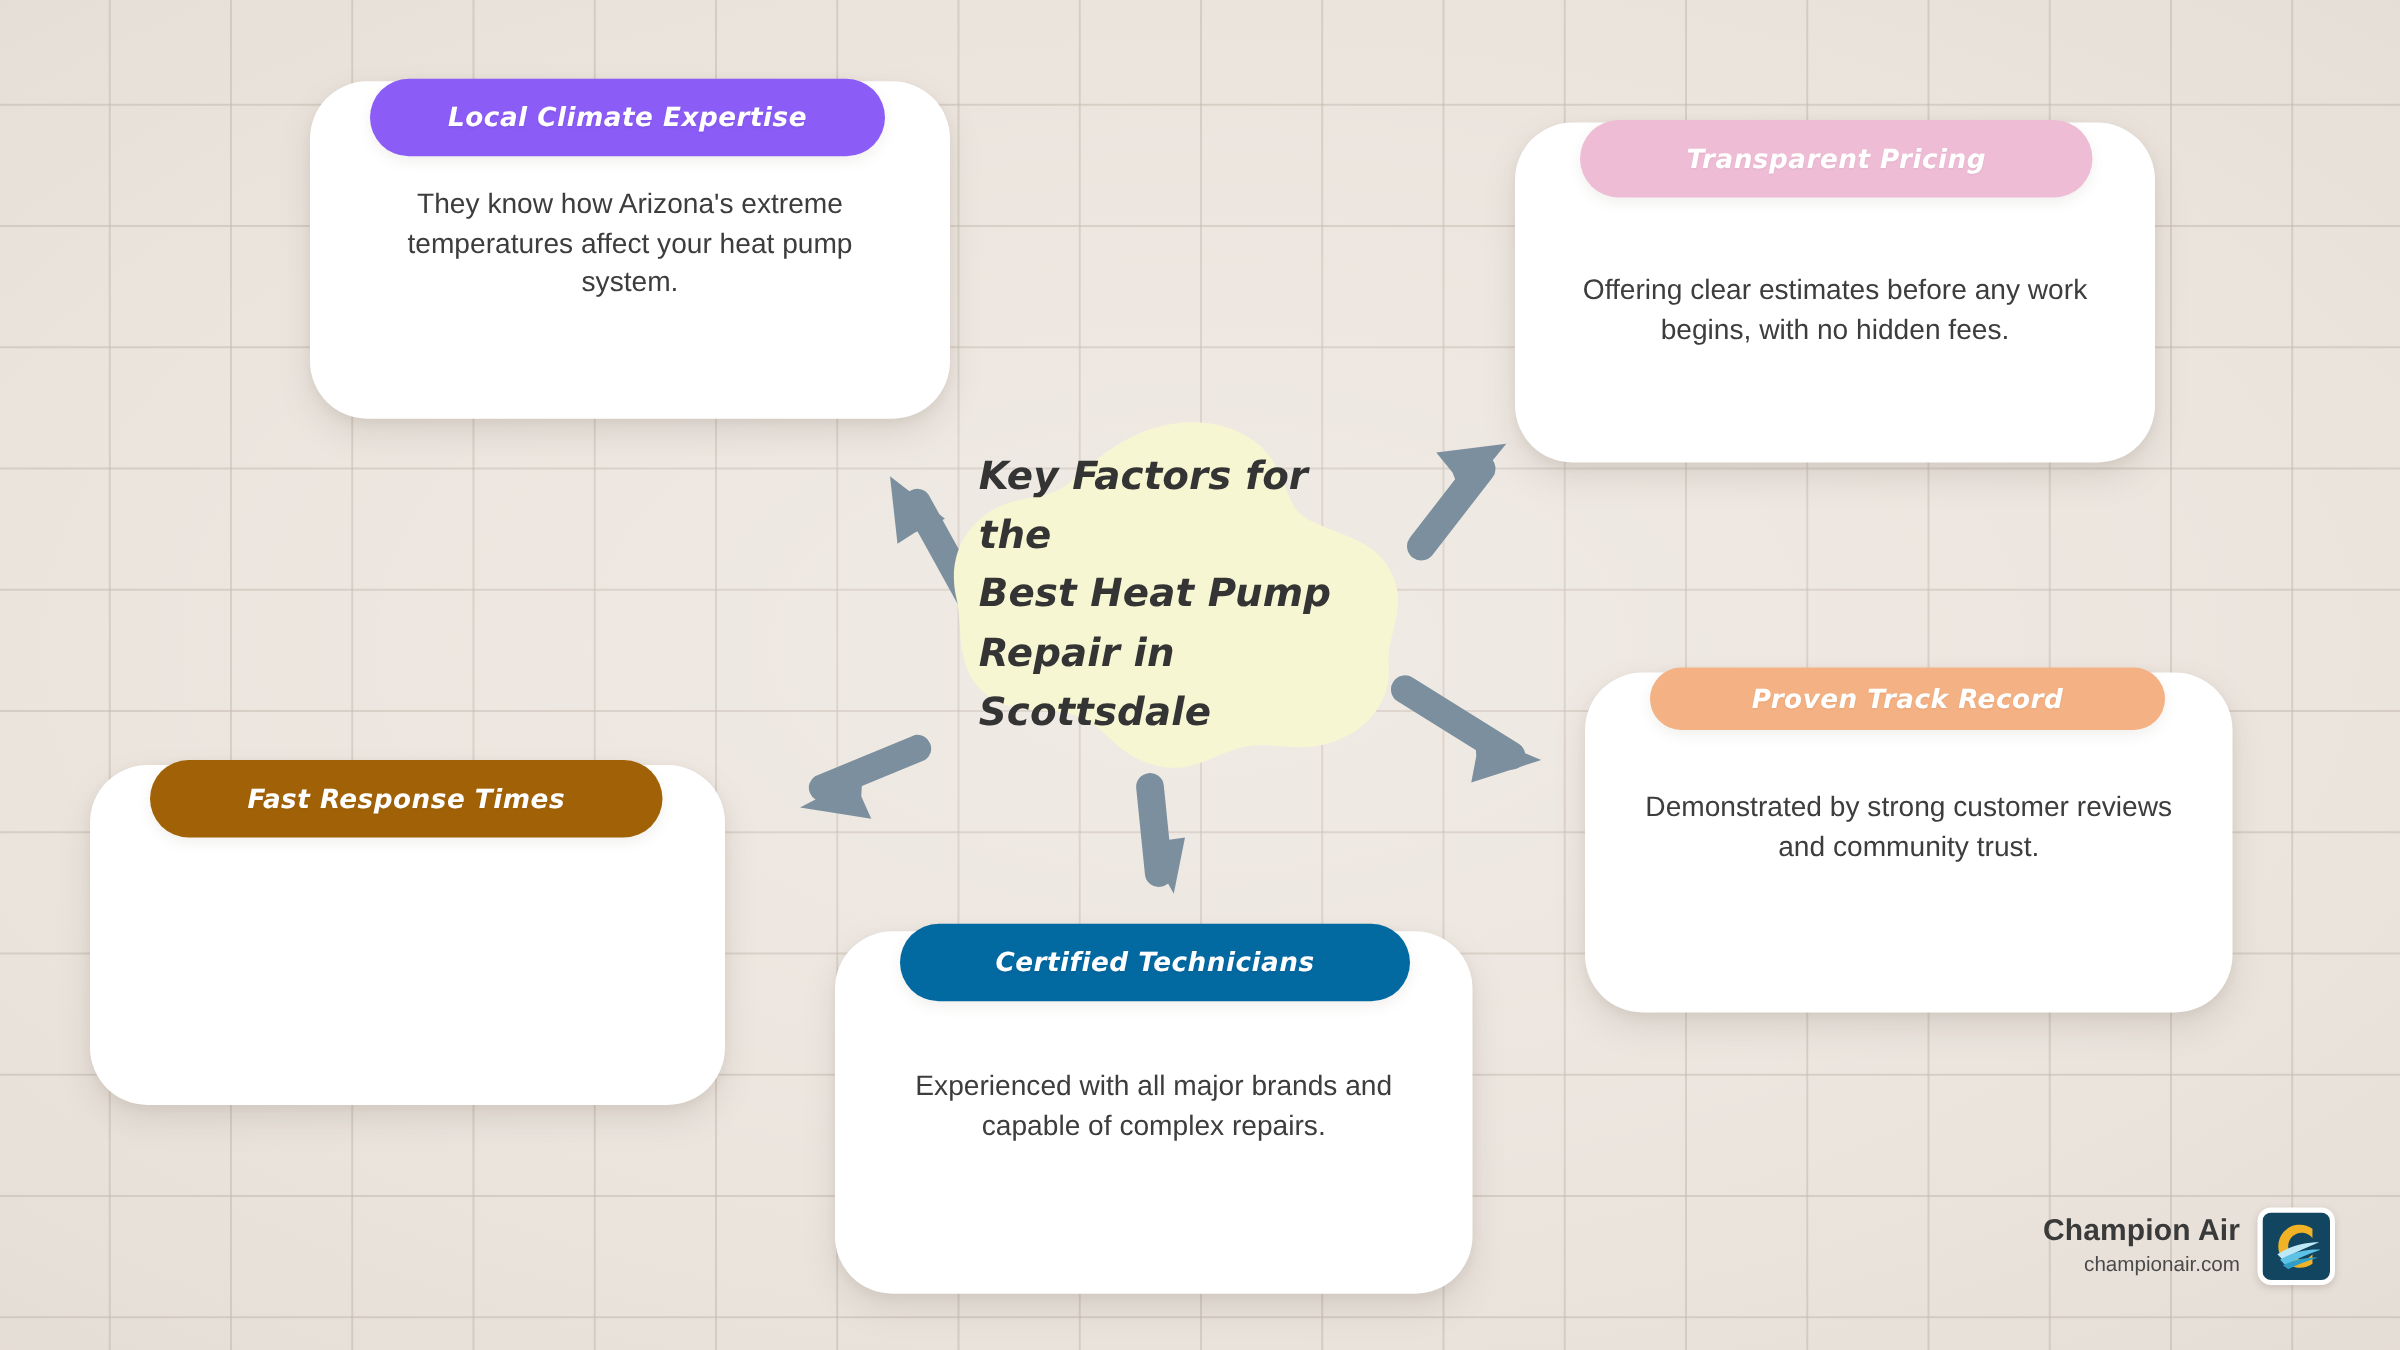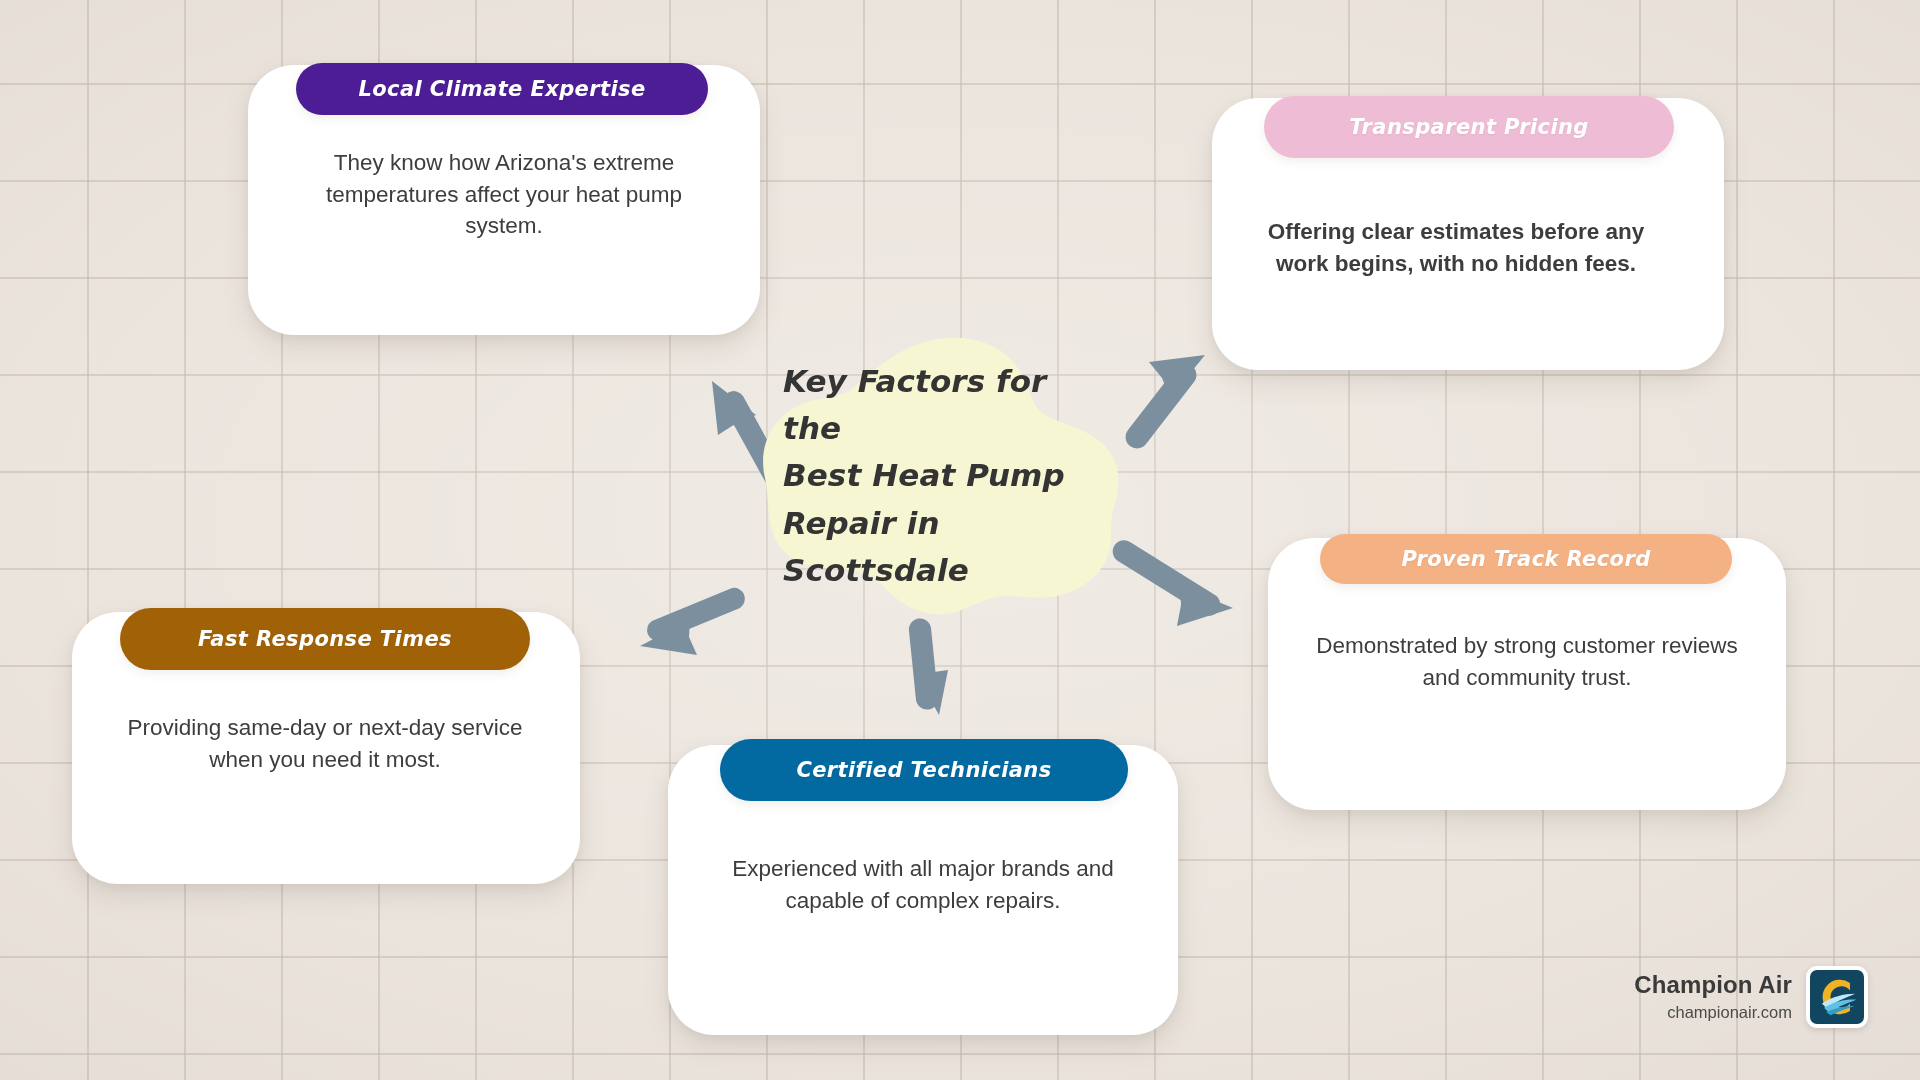--- a/index.html
+++ b/index.html
@@ -159,7 +159,7 @@
 
   <div class="card" style="left:248px;top:65px;width:512px;height:270px;">
     <div class="card-body" style="width:512px;height:270px;"></div>
-    <div class="card-head" style="left:48px;top:-2px;width:412px;height:52px;background:#4c1d95;">
+    <div class="card-head" style="left:48px;top:-2px;width:412px;height:62px;background:#8b5cf6;">
       <span>Local Climate Expertise</span>
     </div>
     <div class="card-text" style="left:42px;top:82px;width:428px;">They know how Arizona's extreme temperatures affect your heat pump system.</div>

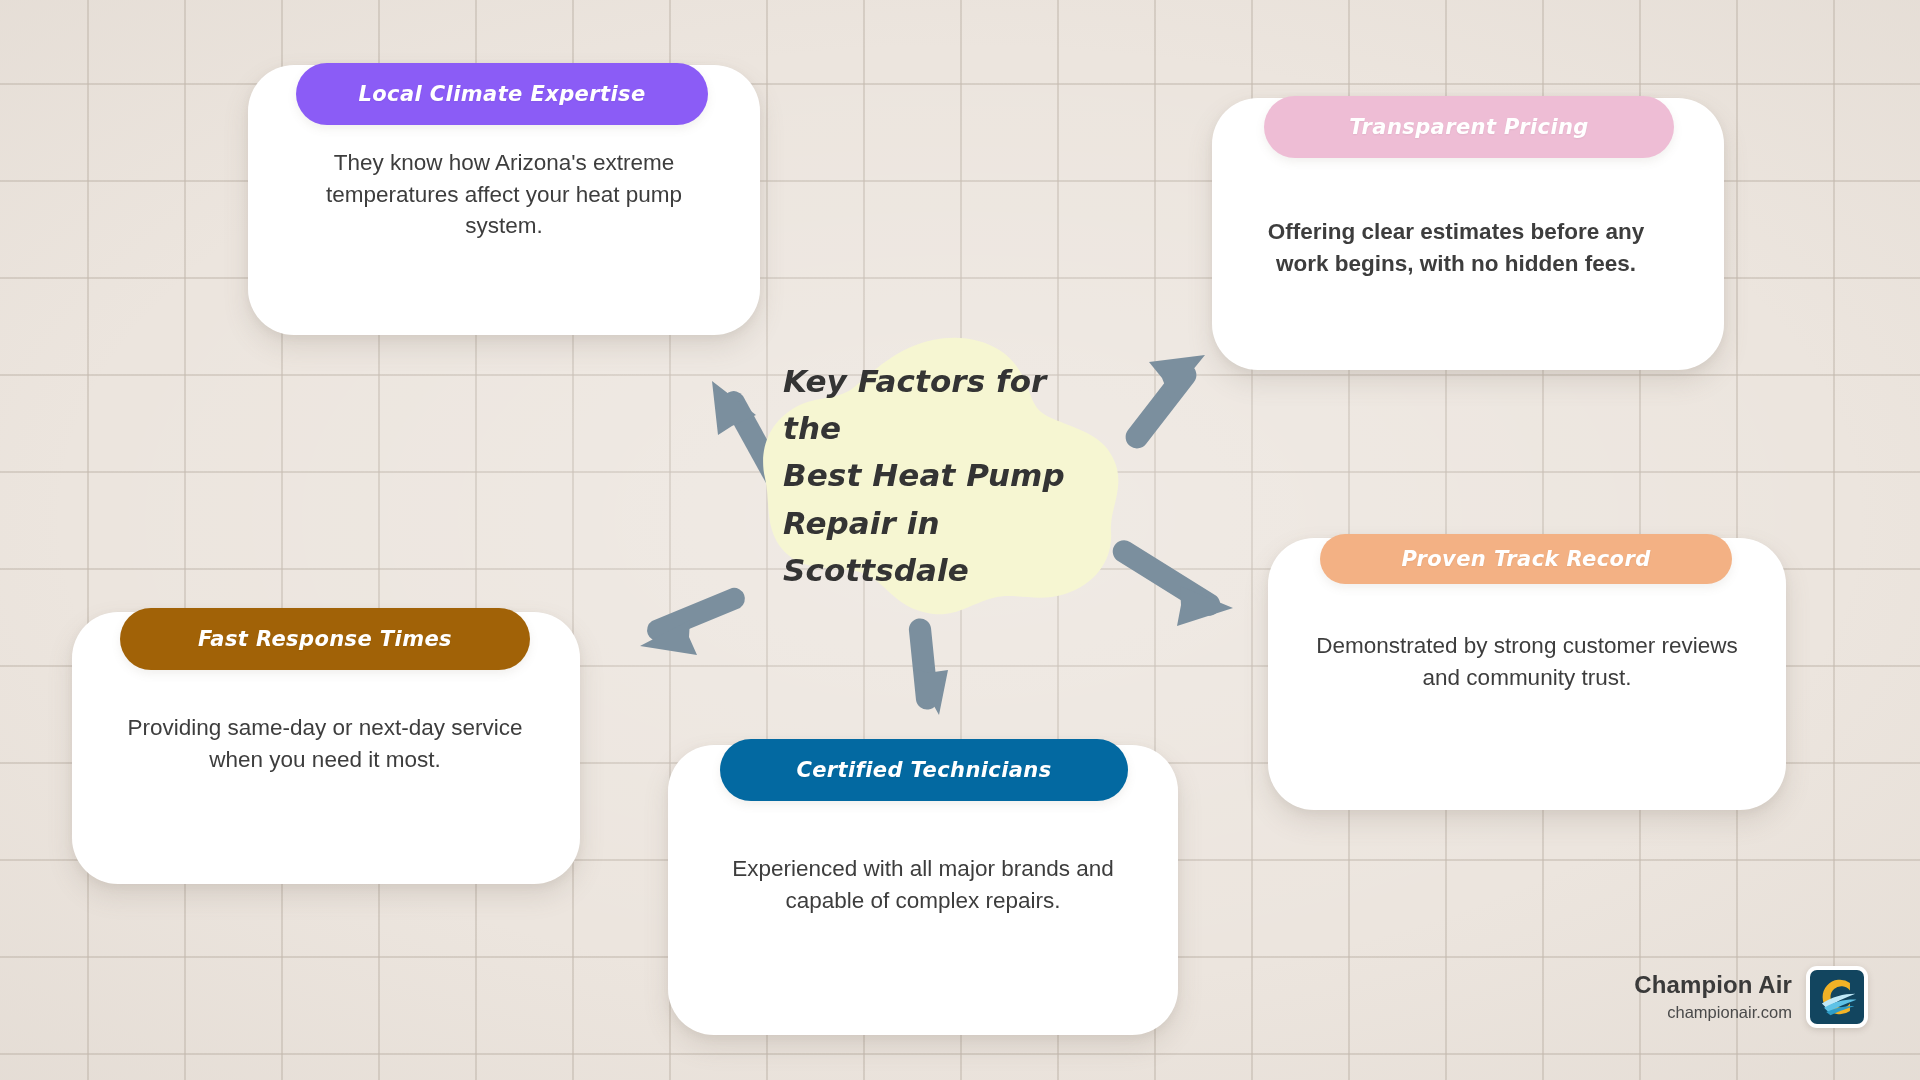--- a/index.html
+++ b/index.html
@@ -170,7 +170,7 @@
     <div class="card-head" style="left:52px;top:-2px;width:410px;height:62px;background:#eebdd5;">
       <span>Transparent Pricing</span>
     </div>
-    <div class="card-text" style="left:32px;top:118px;width:424px;font-weight:bold;">Offering clear estimates before any work begins, with no hidden fees.</div>
+    <div class="card-text" style="left:44px;top:118px;width:424px;">Offering clear estimates before any work begins, with no hidden fees.</div>
   </div>
 
   <div class="card" style="left:1268px;top:538px;width:518px;height:272px;">

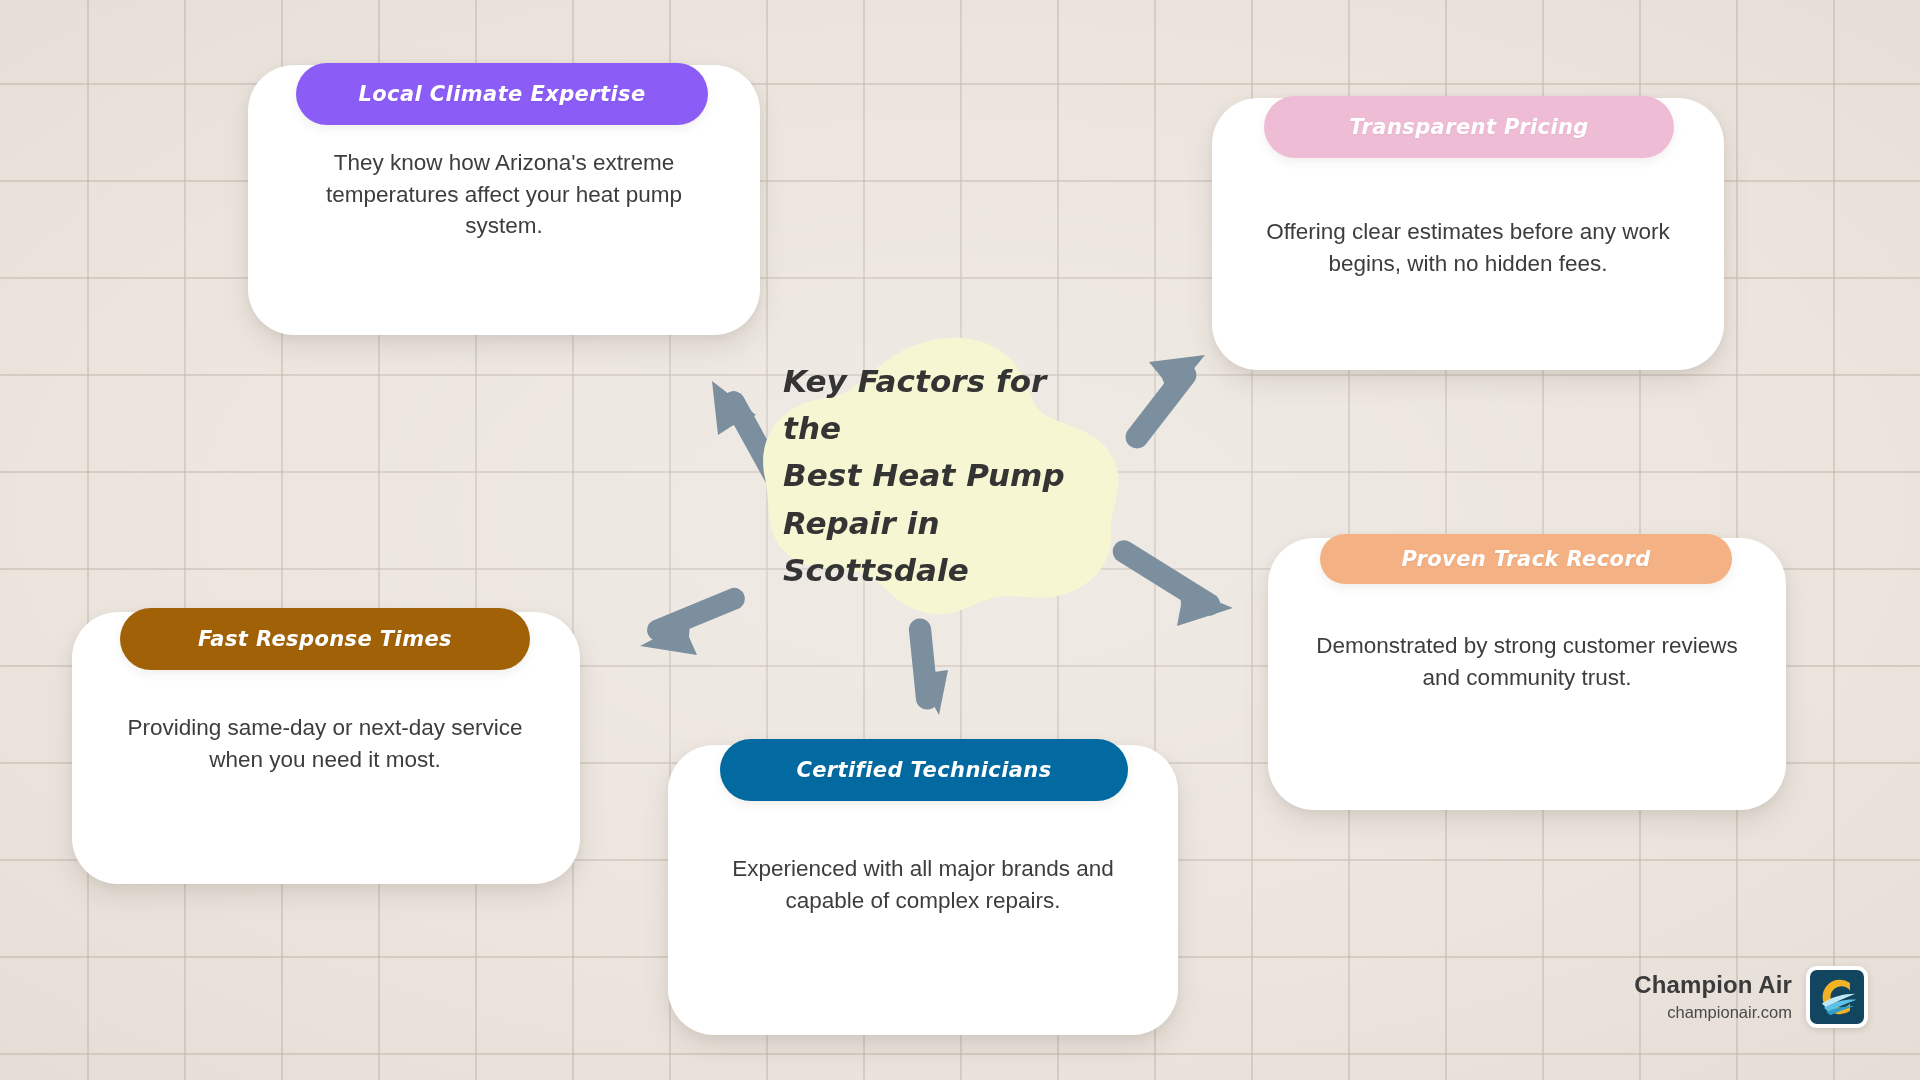--- a/index.html
+++ b/index.html
@@ -186,7 +186,6 @@
     <div class="card-head" style="left:48px;top:-4px;width:410px;height:62px;background:#a16207;">
       <span>Fast Response Times</span>
     </div>
-    <div class="card-text" style="left:38px;top:100px;width:430px;">Providing same-day or next-day service when you need it most.</div>
   </div>
 
   <div class="card" style="left:668px;top:745px;width:510px;height:290px;">

